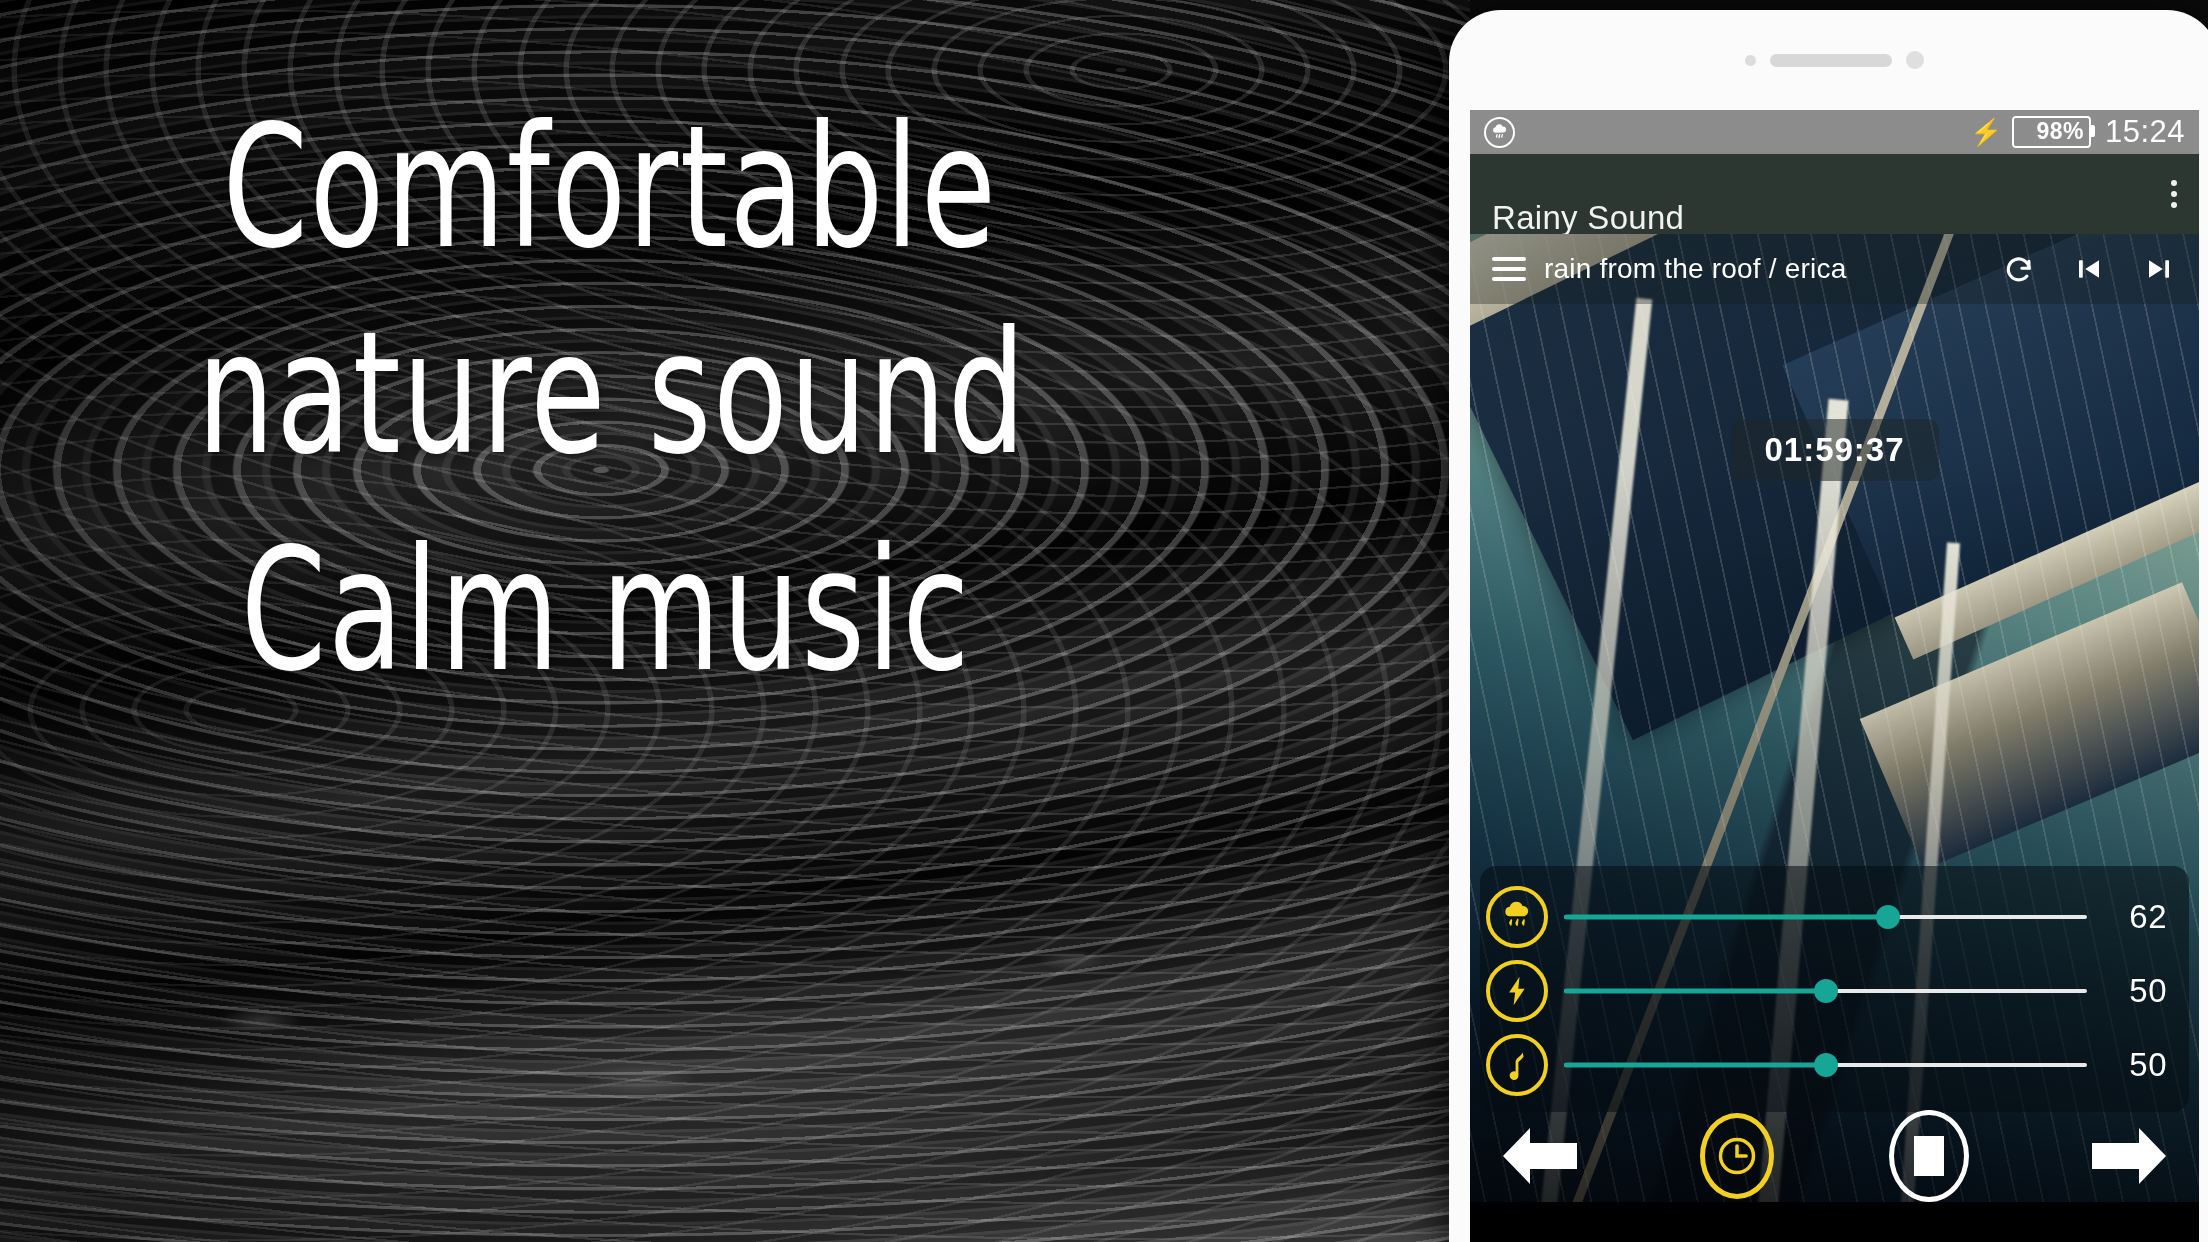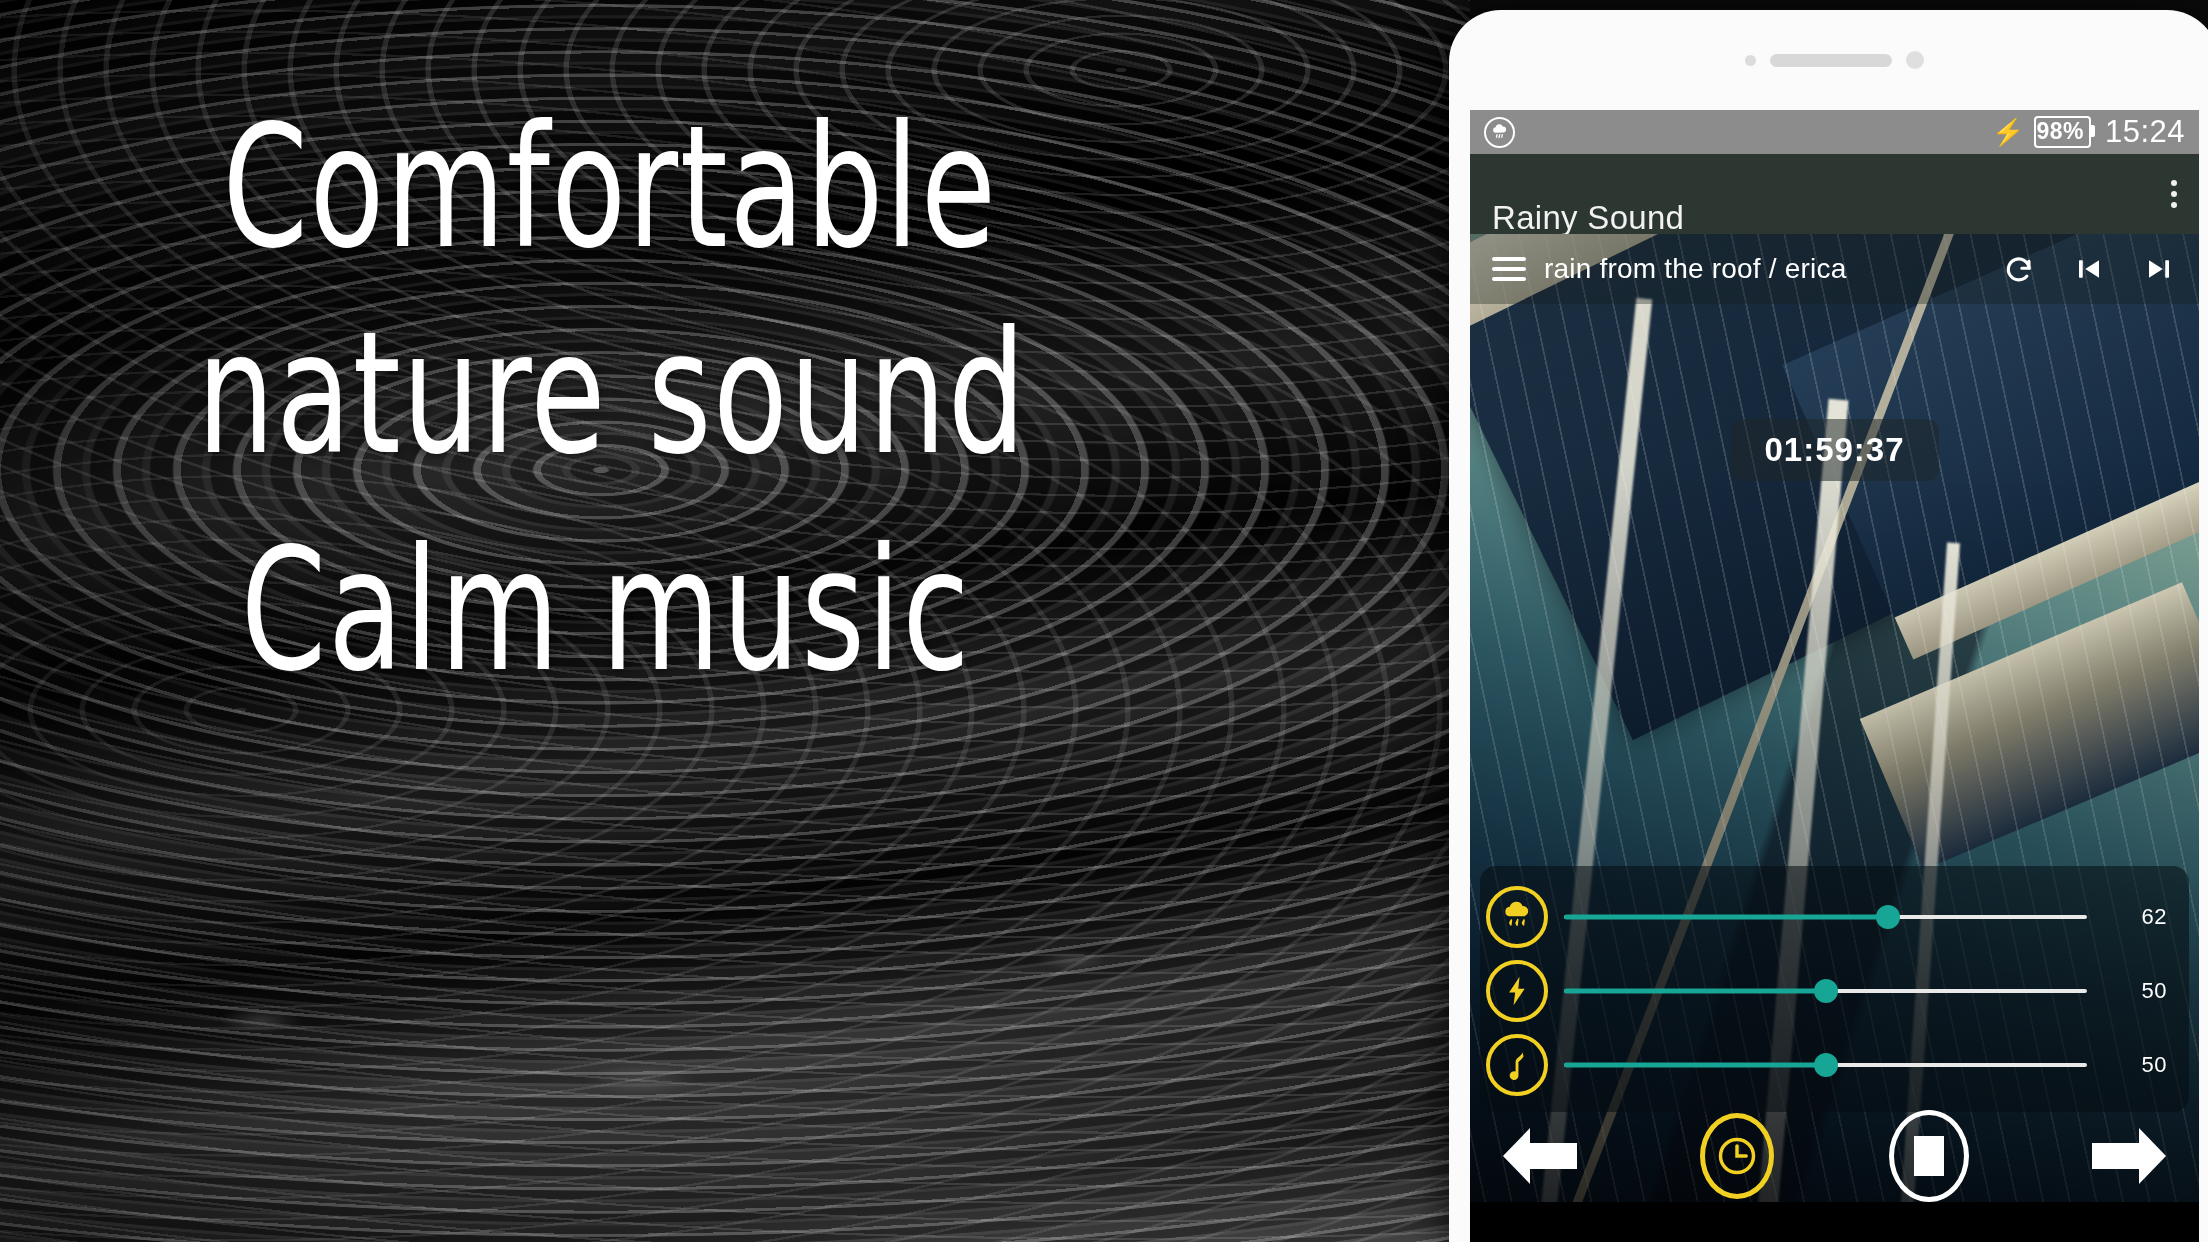--- a/index.html
+++ b/index.html
@@ -111,7 +111,7 @@
   .sb-right{ margin-left:auto; display:flex; align-items:center; gap:10px; }
   .bolt-glyph{ font-size:26px; line-height:1; }
   .batt{
-    border:2.5px solid #fff; border-radius:4px; padding:0 5px 1px 0;
+    border:2.5px solid #fff; border-radius:4px; padding:0 5px 1px 22px;
     font-size:23px; font-weight:700; letter-spacing:.5px; position:relative;
   }
   .batt::after{

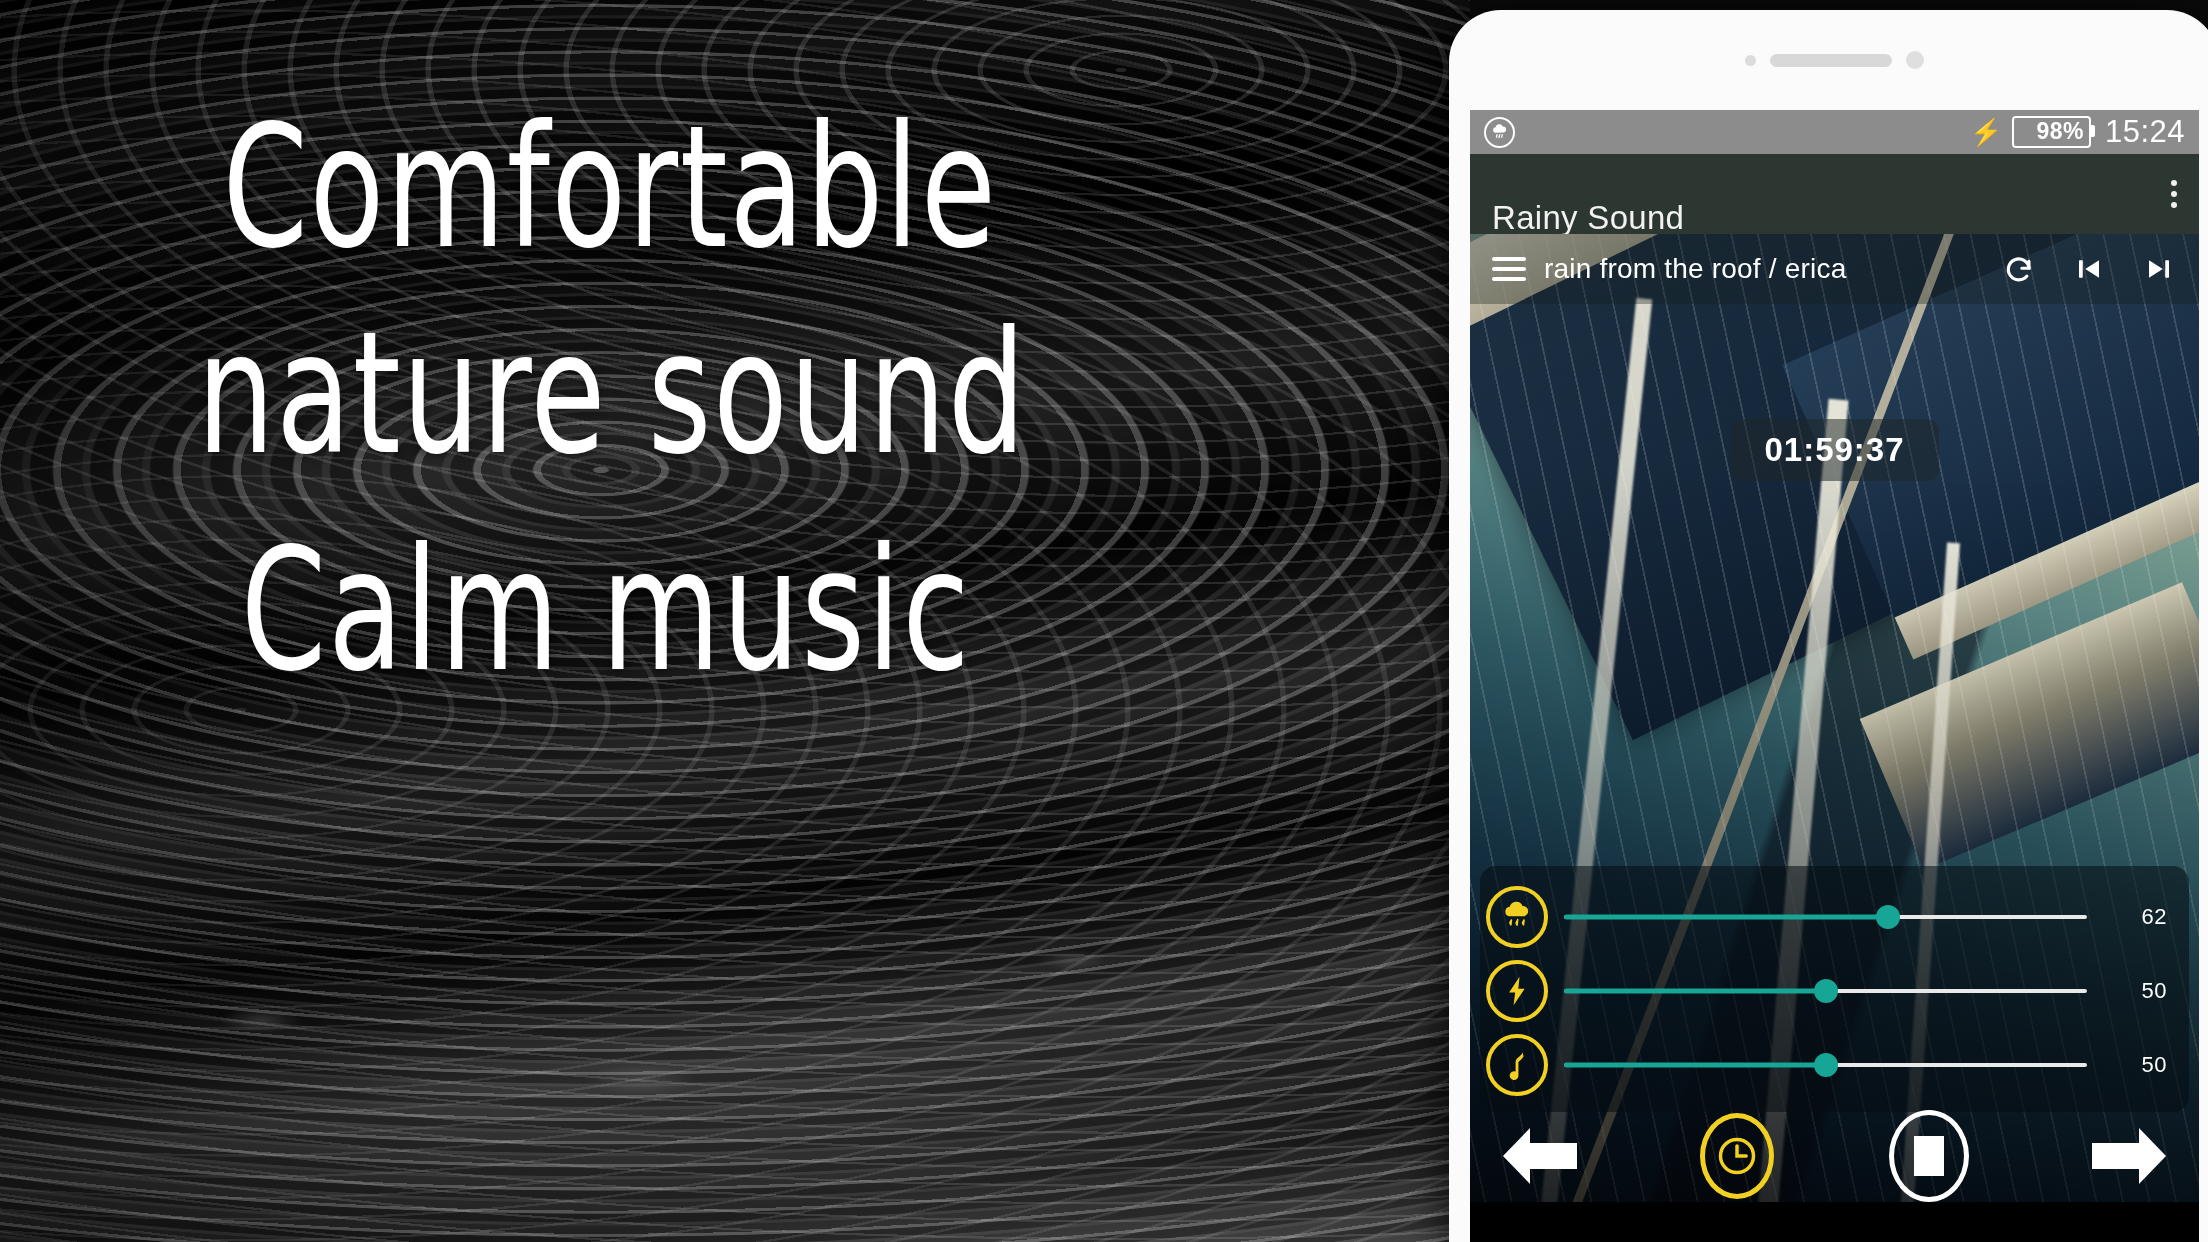--- a/index.html
+++ b/index.html
@@ -239,7 +239,7 @@
   }
   .mix-val{
     flex:0 0 78px; text-align:right; padding-right:16px;
-    color:#fff; font-size:22px; letter-spacing:.5px;
+    color:#fff; font-size:33px; letter-spacing:.5px;
   }
 
   

